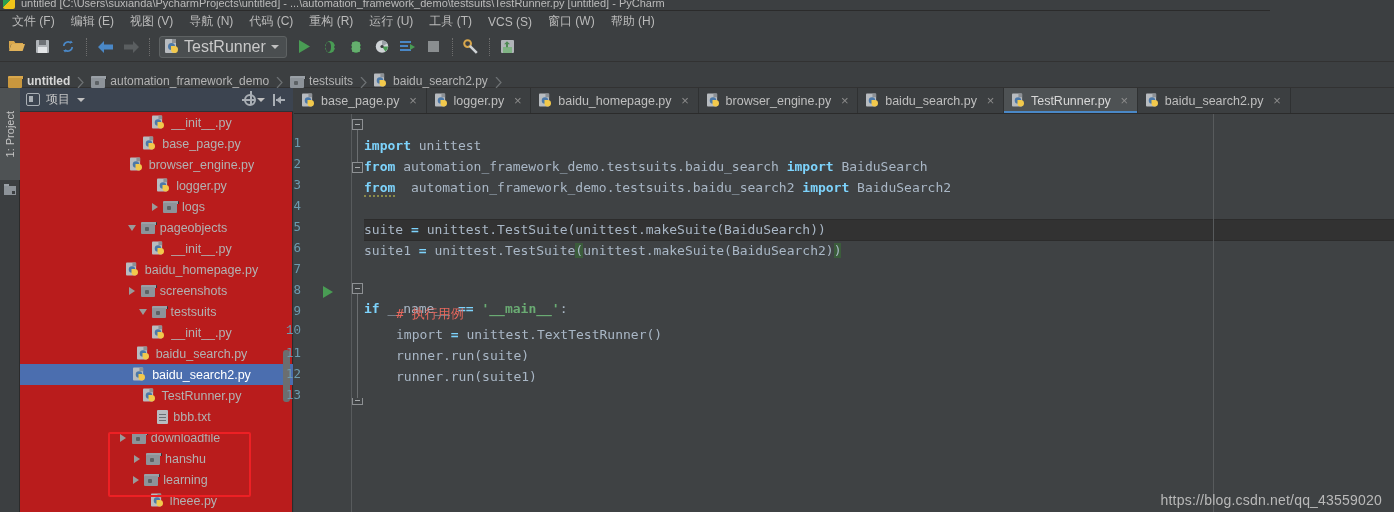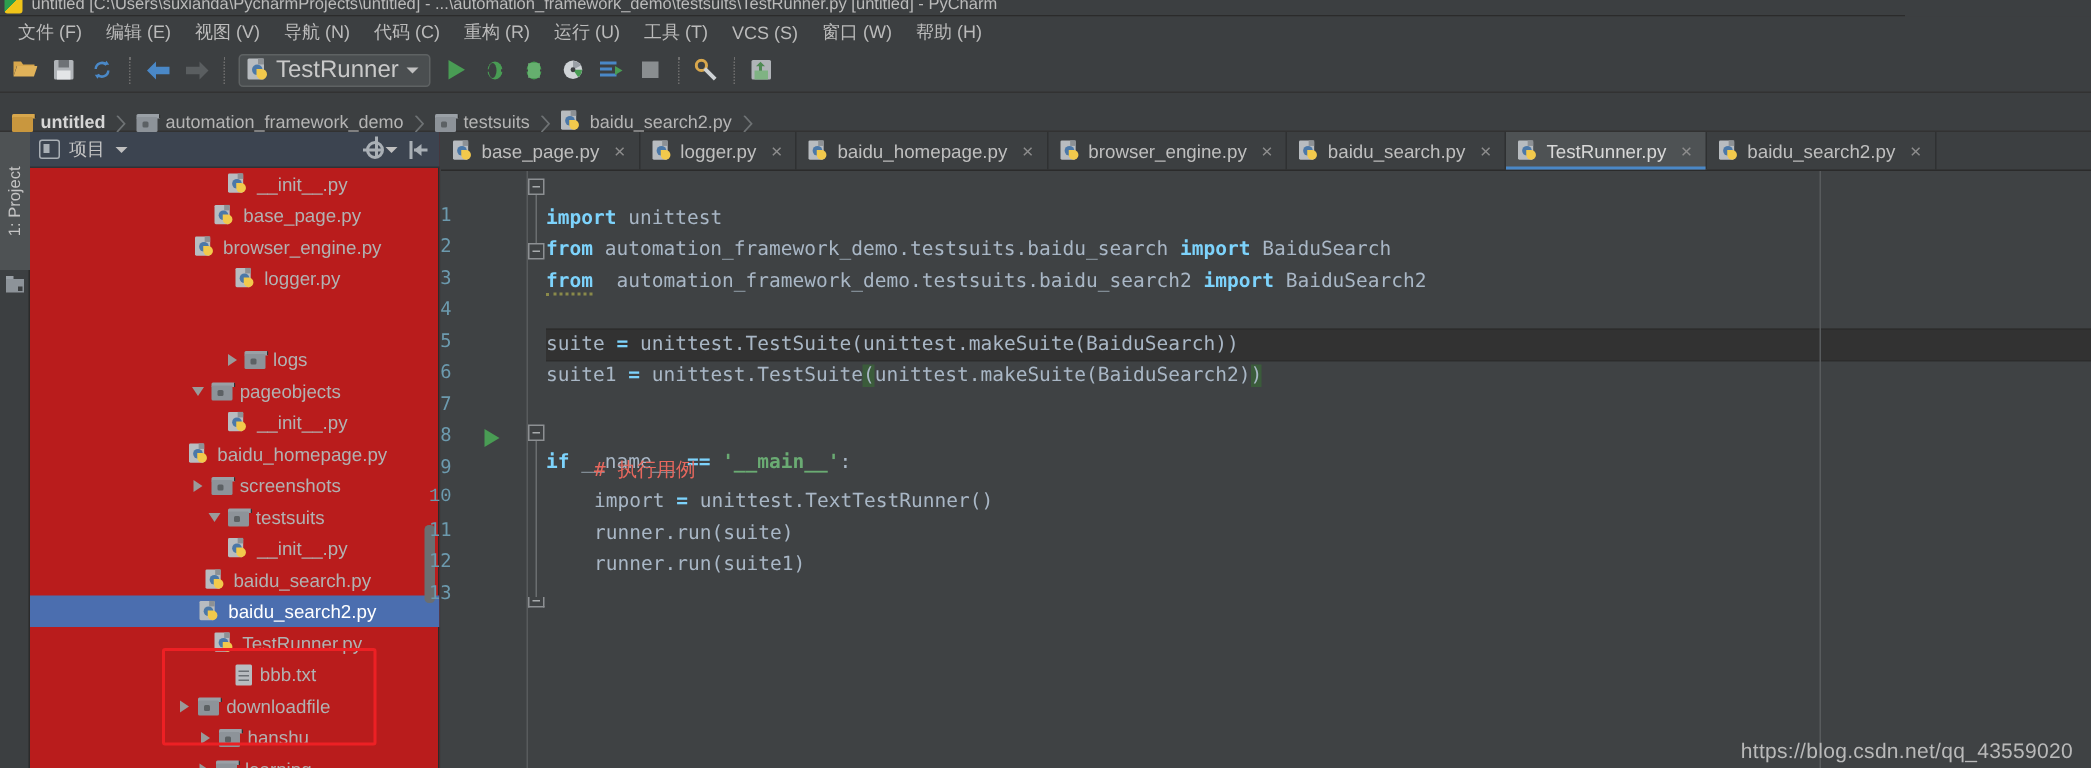--- a/index.html
+++ b/index.html
@@ -591,7 +591,7 @@
           </span>
           <span class="tree-label">logger.py</span>
         </div>
-        <div class="tree-row" style="padding-left: 40px; margin-top: 33px;">
+        <div class="tree-row" style="padding-left: 40px;">
           <span class="tw">
             <span class="tw-right"></span>
           </span>

